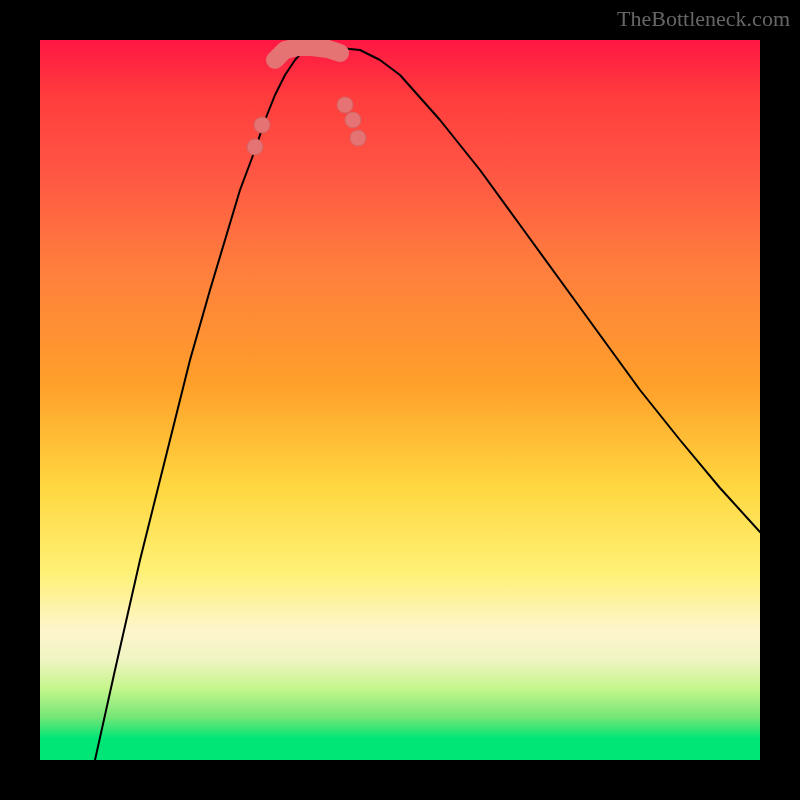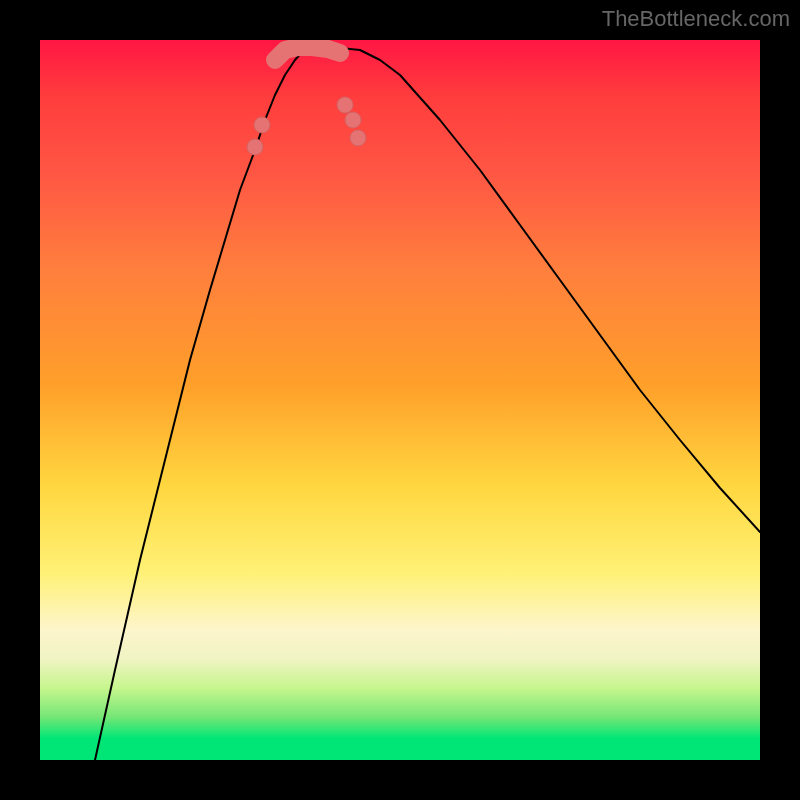--- a/index.html
+++ b/index.html
@@ -43,7 +43,7 @@
     position: absolute;
     top: 6px;
     right: 10px;
-    font-family: Liberation Sans, sans-serif;
+    font-family: Liberation Serif, serif;
     font-size: 22px;
     color: #666;
     font-weight: 400;

